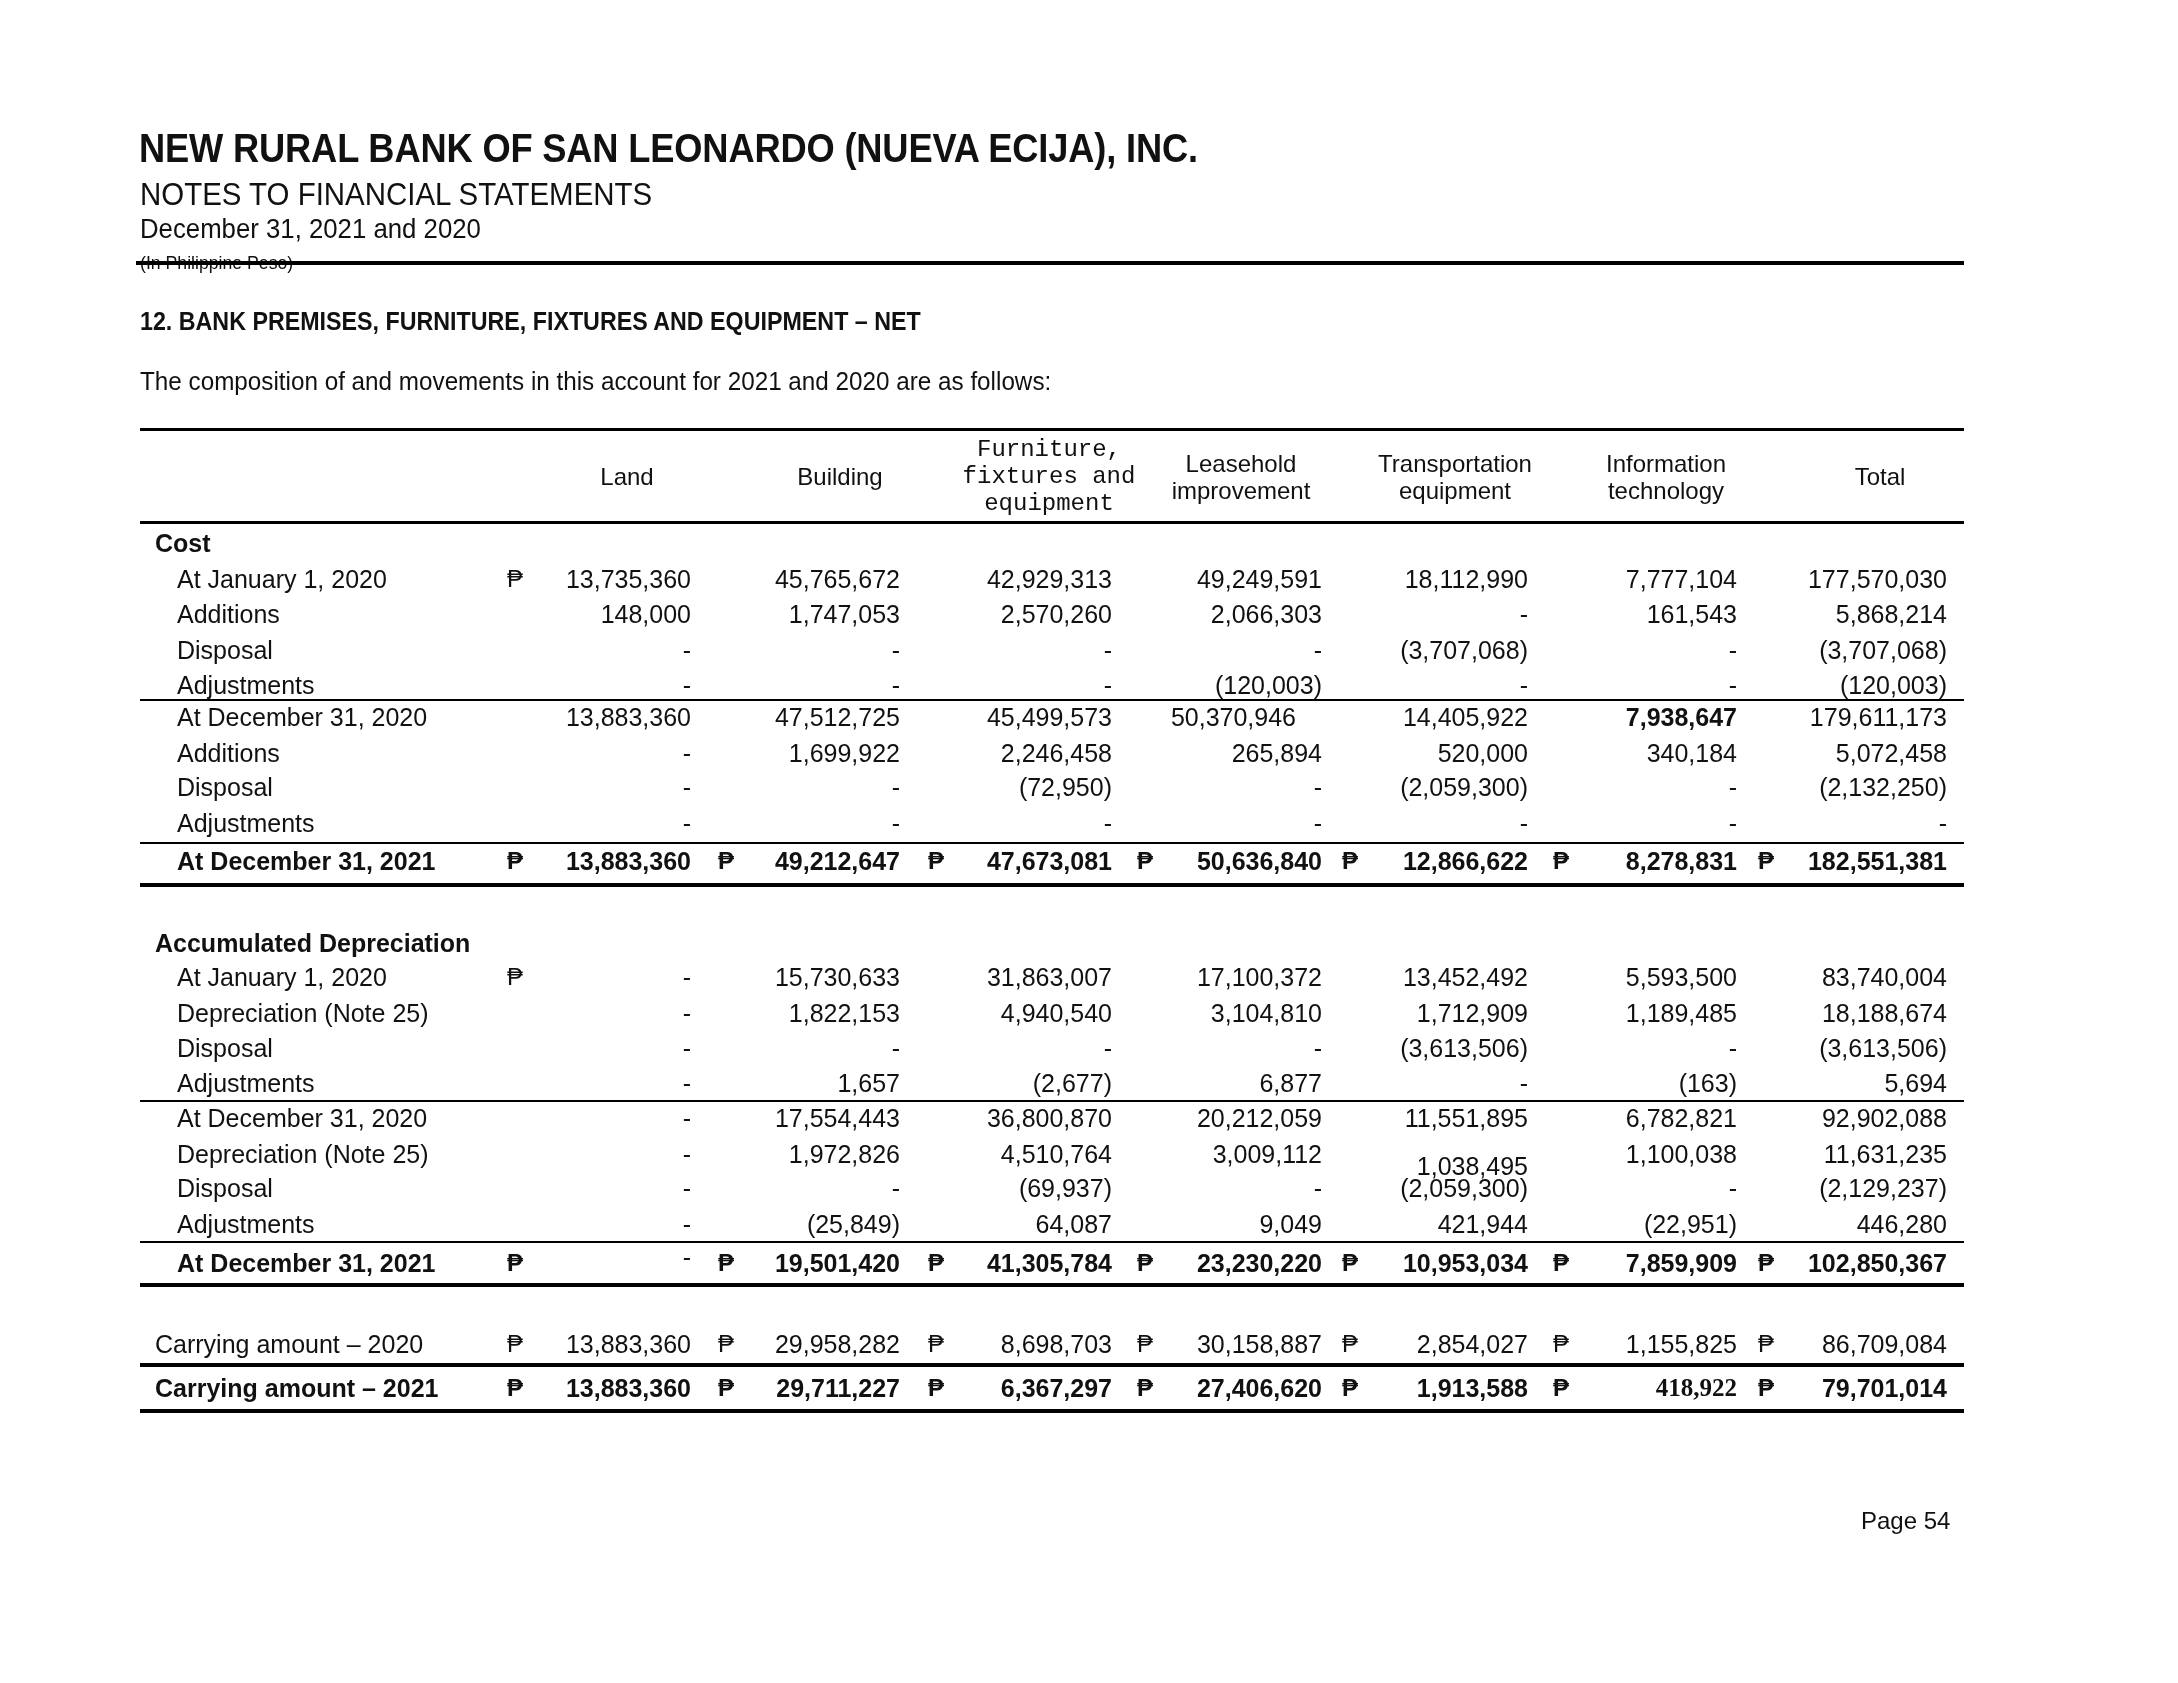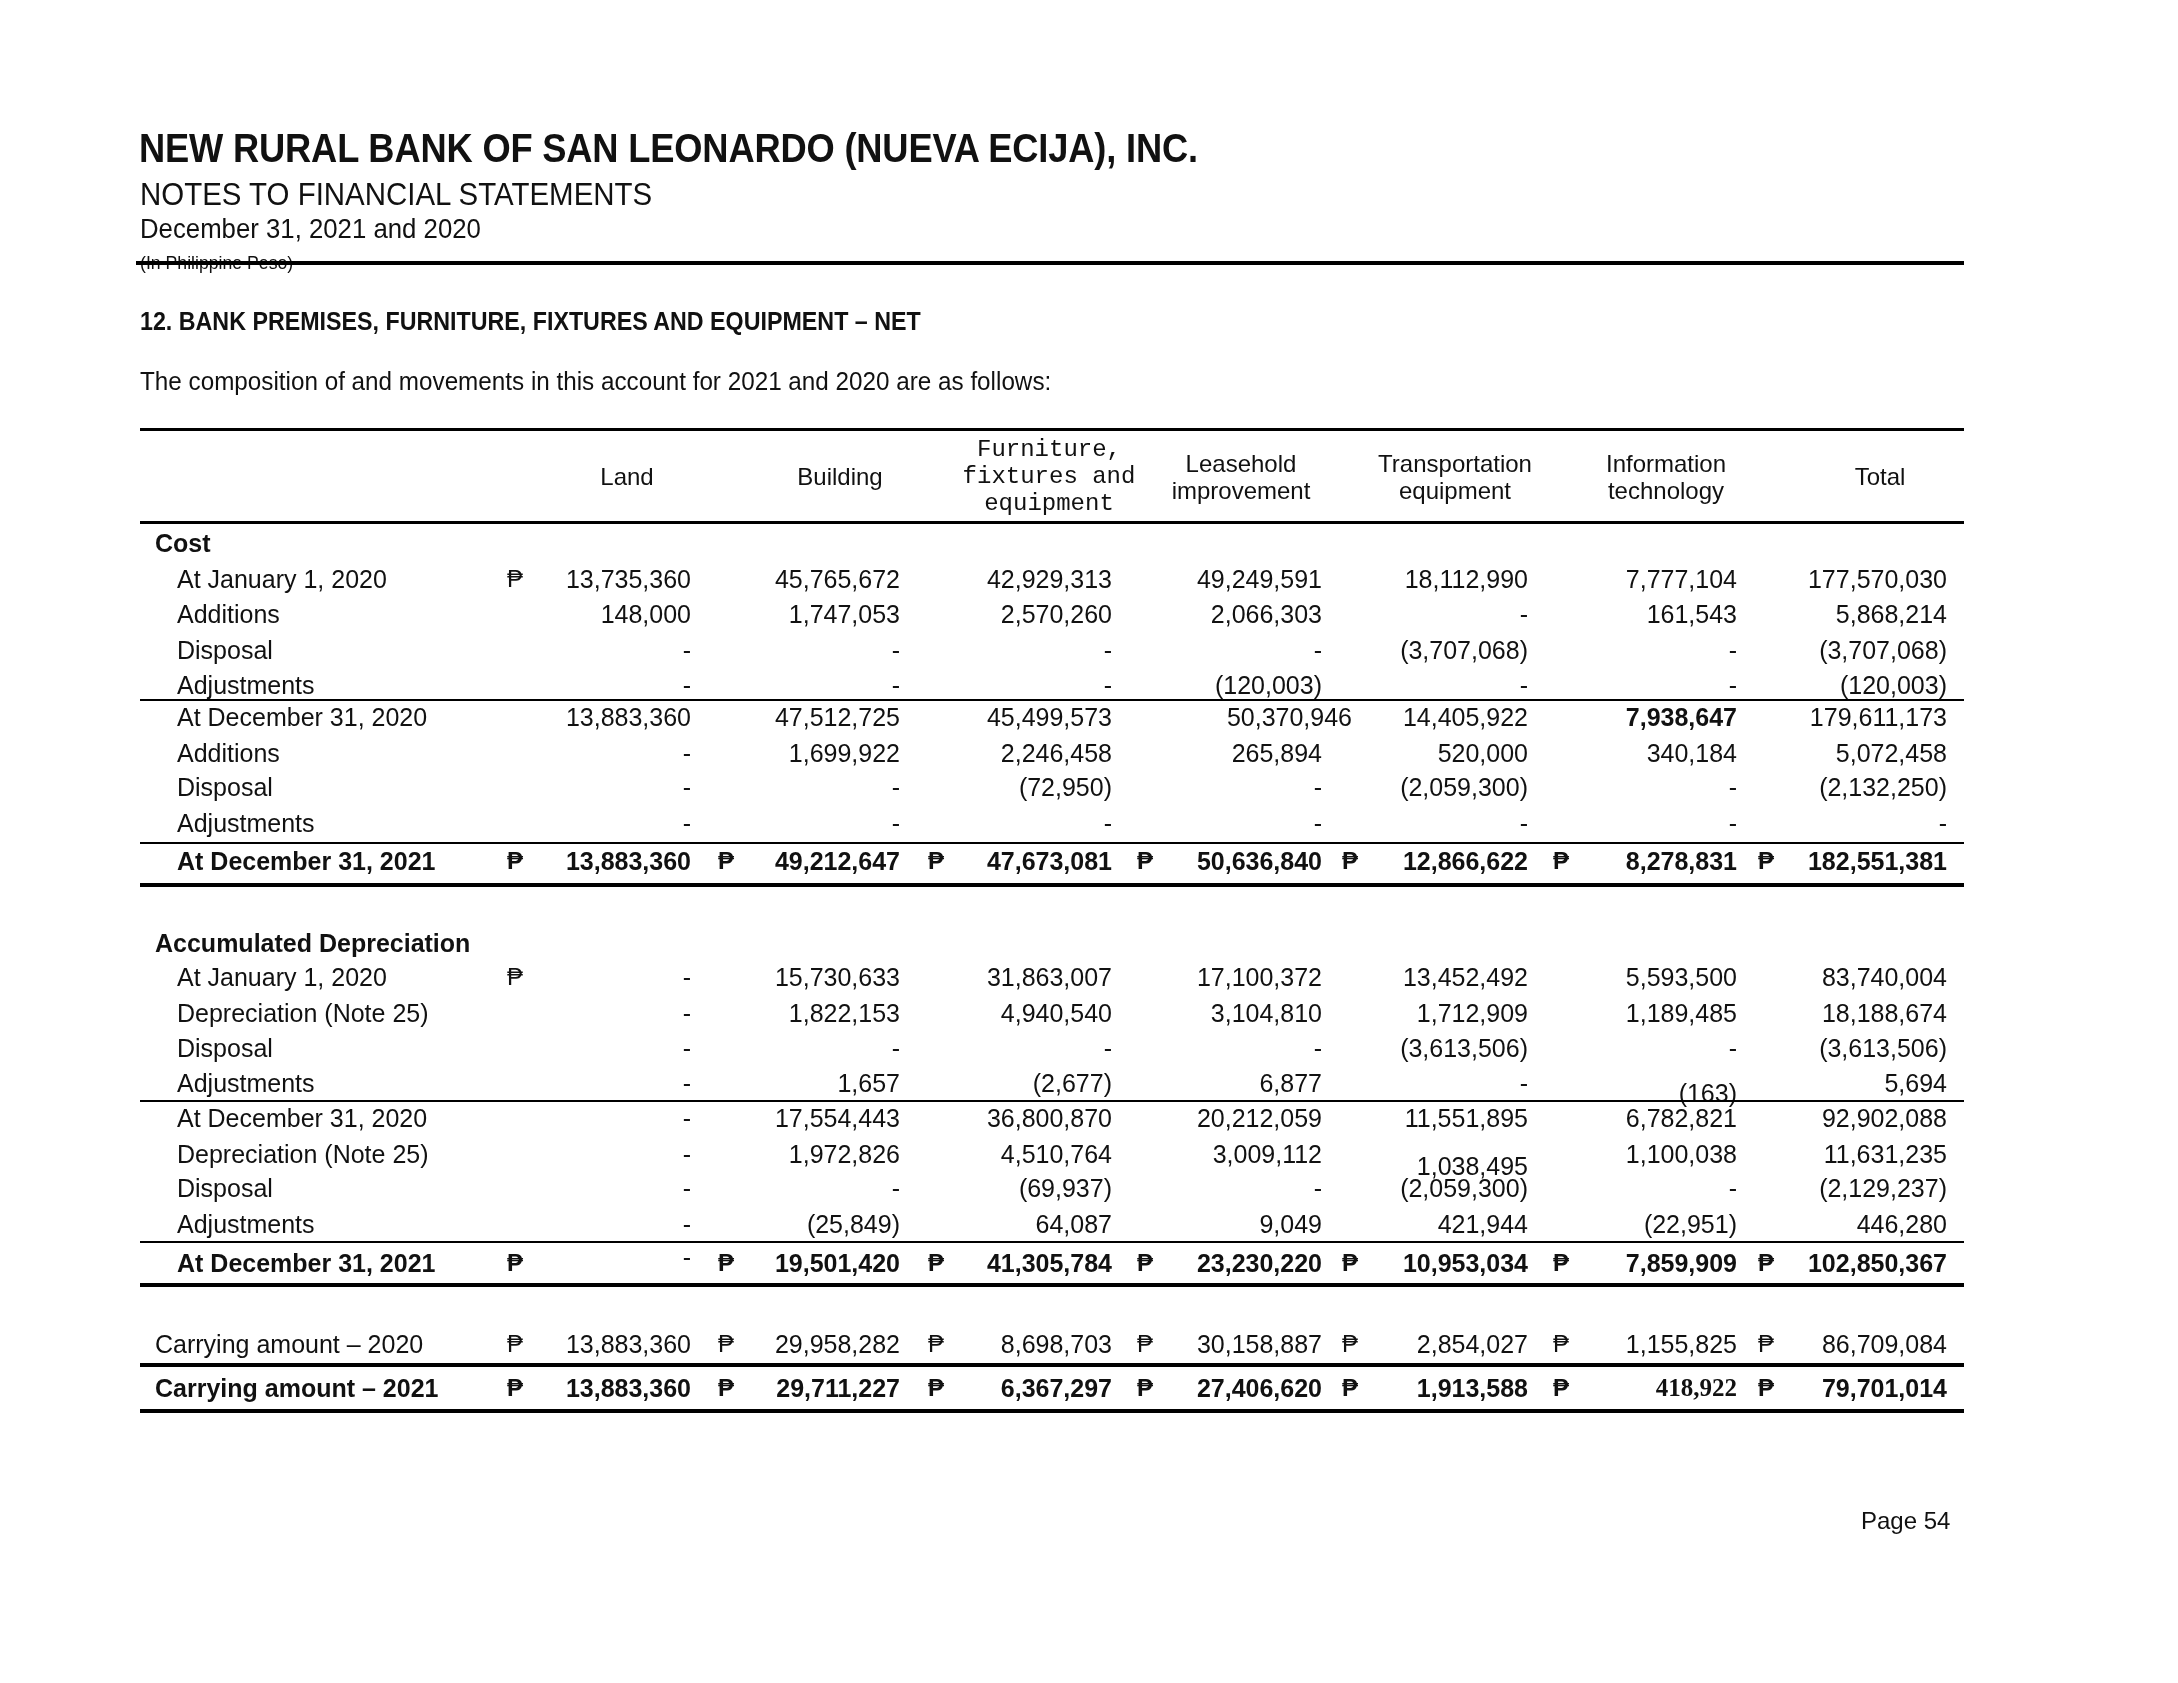--- a/index.html
+++ b/index.html
@@ -120,7 +120,7 @@
           <span class="val" style="right: 1273px;">13,883,360</span>
           <span class="val" style="right: 1064px;">47,512,725</span>
           <span class="val" style="right: 852px;">45,499,573</span>
-          <span class="val" style="right: 612px;">50,370,946</span>
+          <span class="val" style="right: 668px;">50,370,946</span>
           <span class="val" style="right: 436px;">14,405,922</span>
           <span class="val" style="right: 227px; font-weight: bold;">7,938,647</span>
           <span class="val" style="right: 17px;">179,611,173</span>

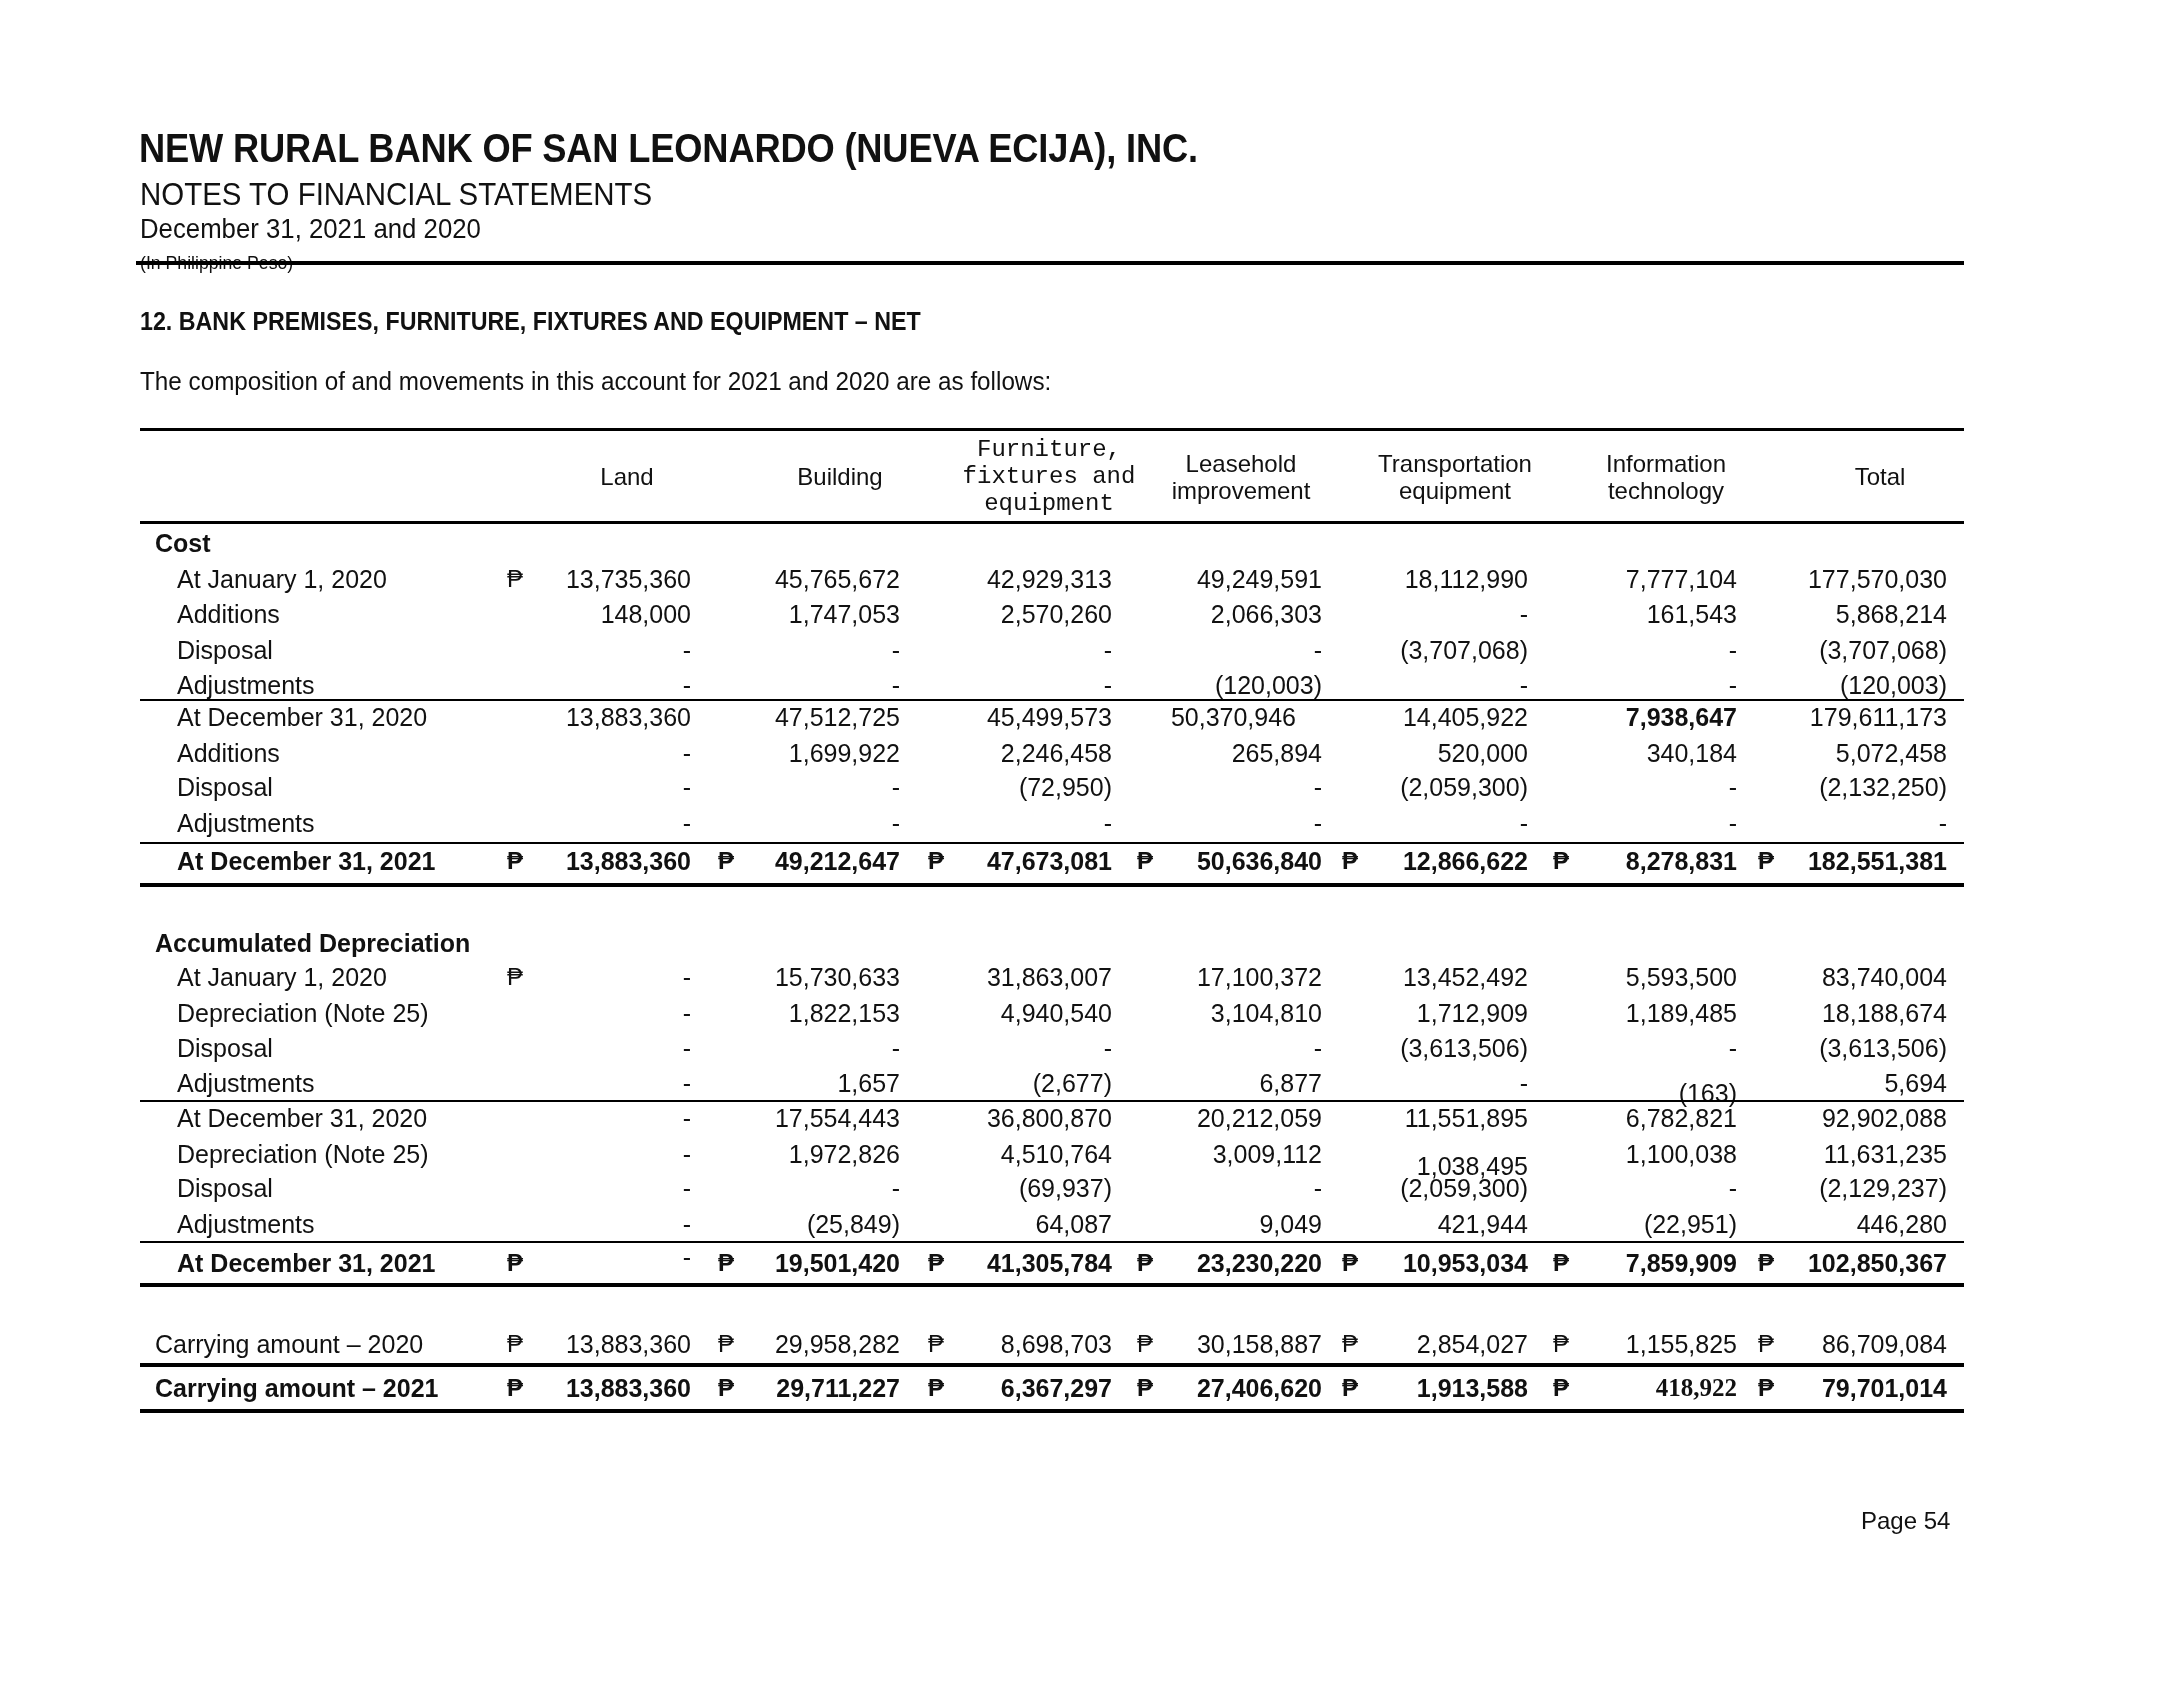--- a/index.html
+++ b/index.html
@@ -213,7 +213,7 @@
           <span class="val" style="right: 852px;">(2,677)</span>
           <span class="val" style="right: 642px;">6,877</span>
           <span class="val dash" style="right: 436px;">-</span>
-          <span class="val" style="right: 227px; margin-top: 10px;">(163)</span>
+          <span class="val" style="right: 227px;">(163)</span>
           <span class="val" style="right: 17px;">5,694</span>
         </div>
         <div class="row" style="top: 1101px;">

